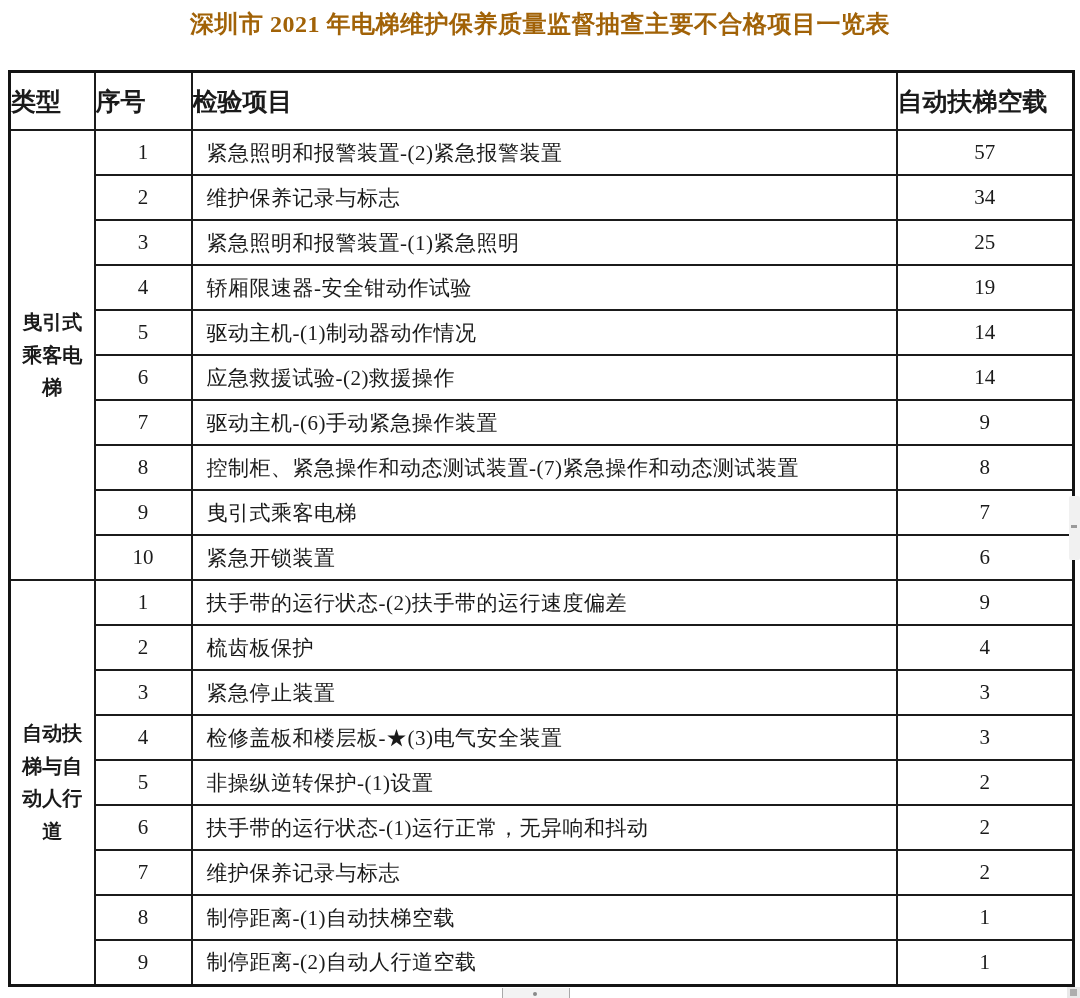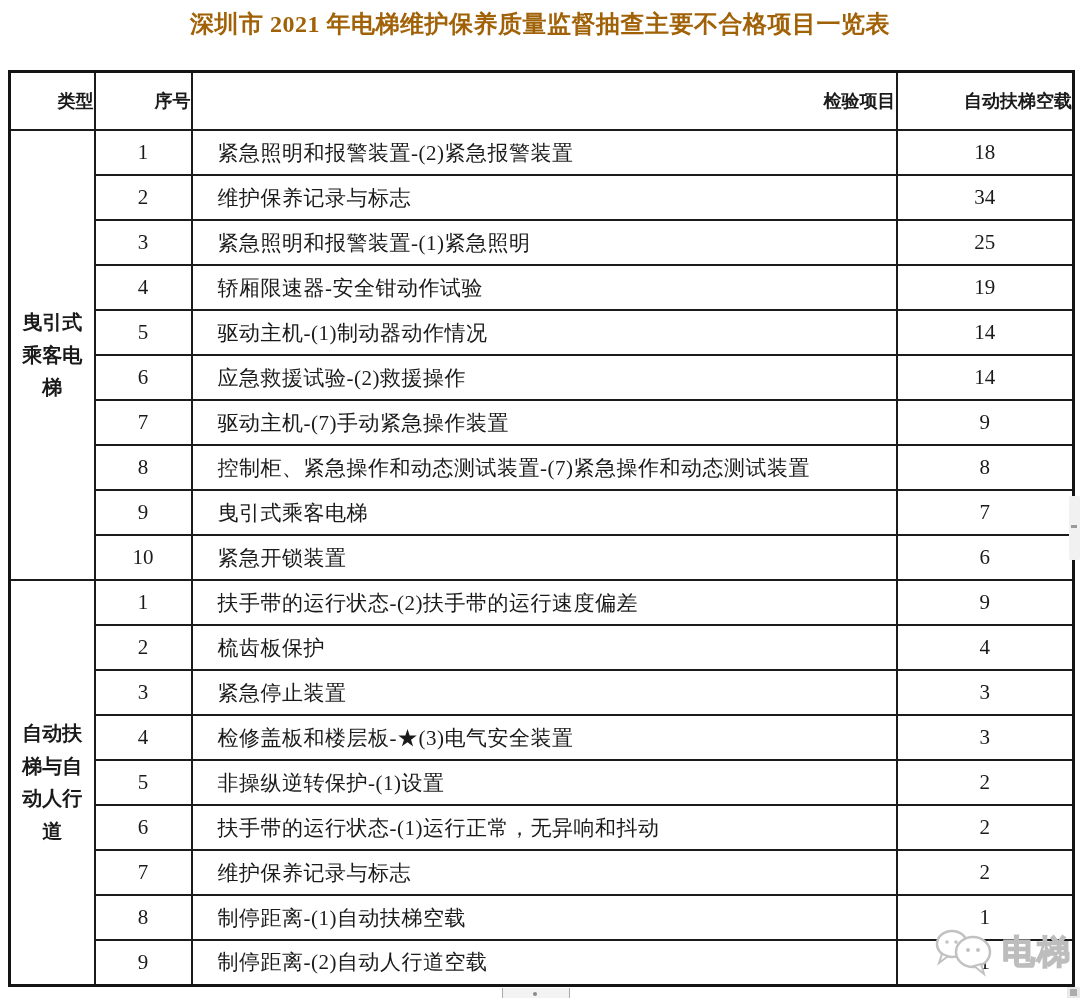--- a/index.html
+++ b/index.html
@@ -42,9 +42,9 @@
   }
   .tbl thead th {
     height: 56px;
-    font-size: 18px;
-    font-weight: bold;
-    text-align: right;
+    font-size: 25px;
+    font-weight: bold;
+    text-align: left;
     vertical-align: middle;
   }
   .tbl tbody tr { height: 45px; }

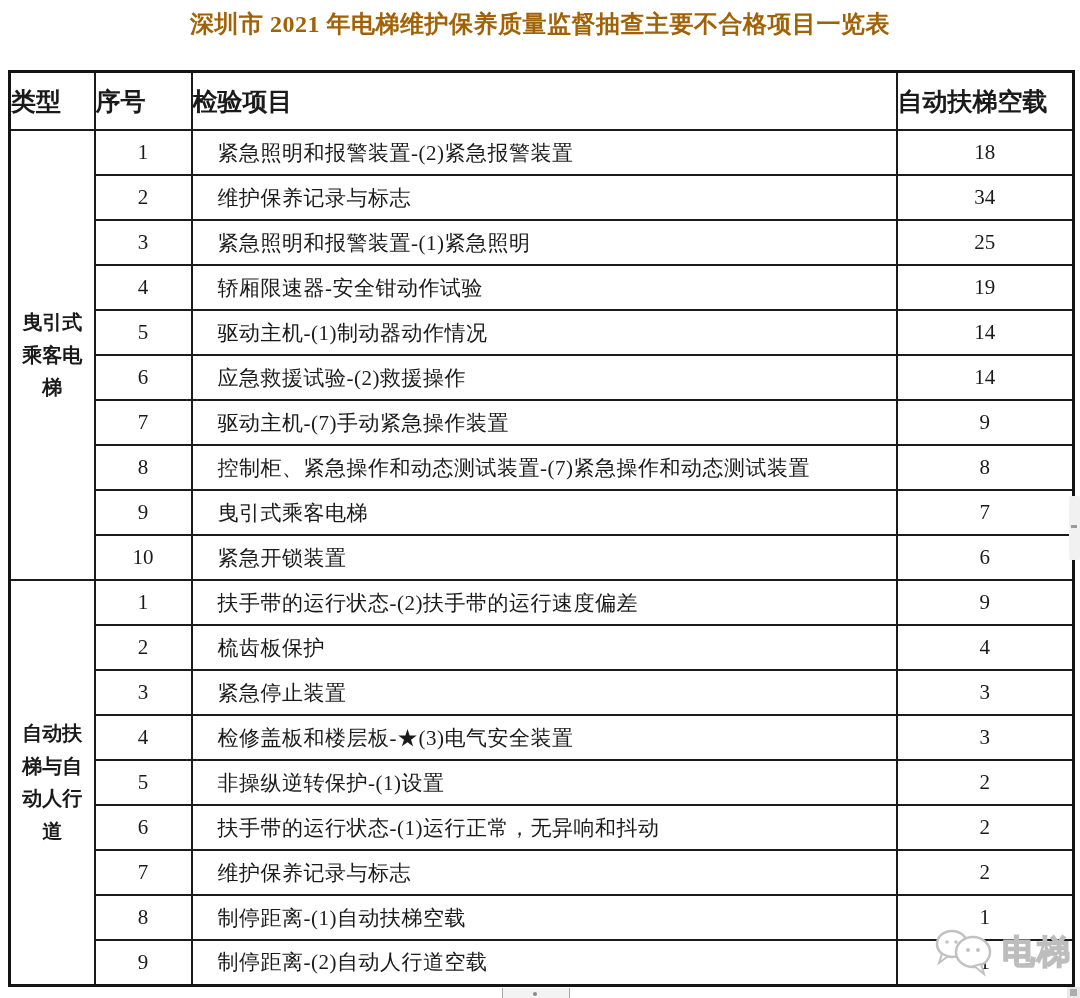--- a/index.html
+++ b/index.html
@@ -56,7 +56,7 @@
   td.item-cell {
     text-align: left;
     vertical-align: middle;
-    padding-left: 25px;
+    padding-left: 14px;
     font-size: 21px;
     letter-spacing: 0.5px;
   }

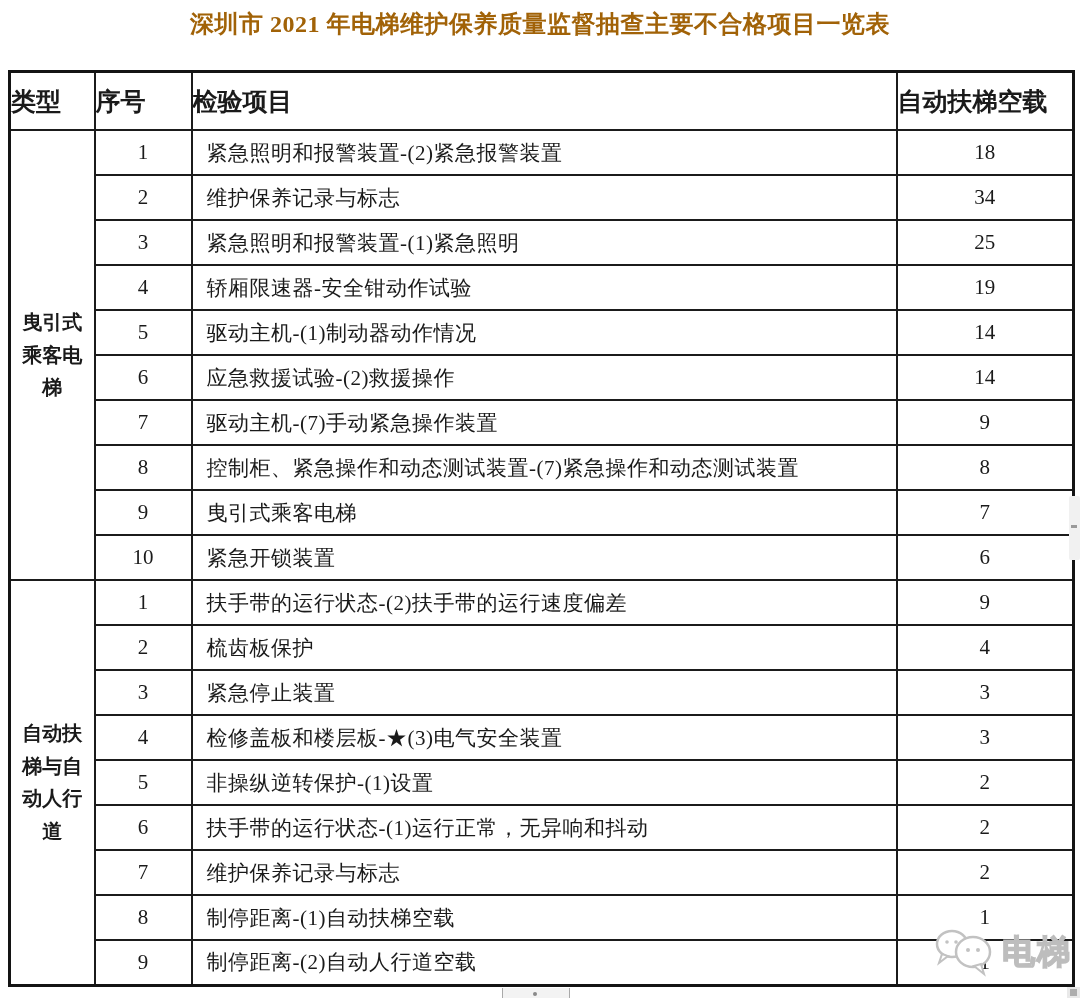--- a/index.html
+++ b/index.html
@@ -173,7 +173,7 @@
           </td>
           <td class="no-cell">1</td>
           <td class="item-cell">紧急照明和报警装置-(2)紧急报警装置</td>
-          <td class="count-cell">18</td>
+          <td class="count-cell">57</td>
         </tr>
         <tr>
           <td class="no-cell">2</td>

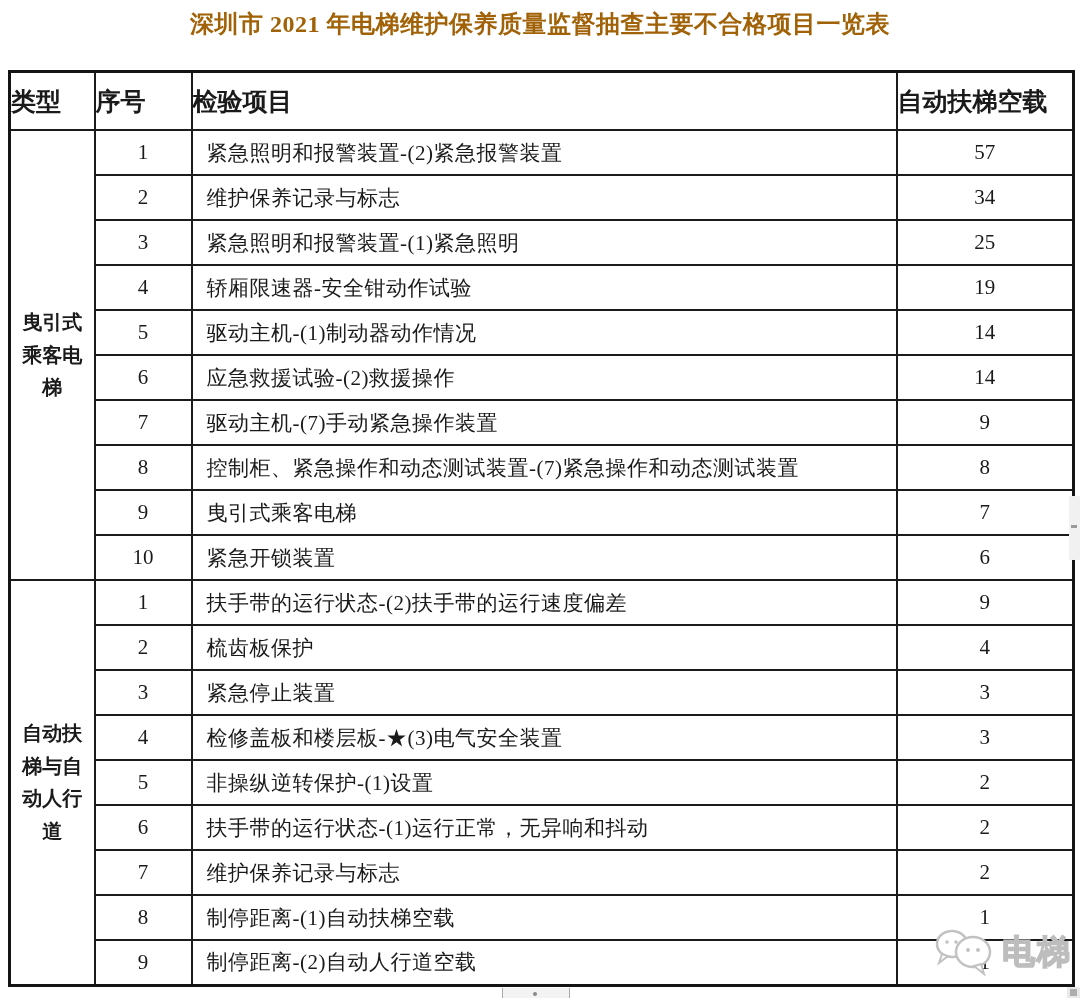--- a/index.html
+++ b/index.html
@@ -202,7 +202,7 @@
         </tr>
         <tr>
           <td class="no-cell">7</td>
-          <td class="item-cell">驱动主机-(7)手动紧急操作装置</td>
+          <td class="item-cell">驱动主机-(6)手动紧急操作装置</td>
           <td class="count-cell">9</td>
         </tr>
         <tr>

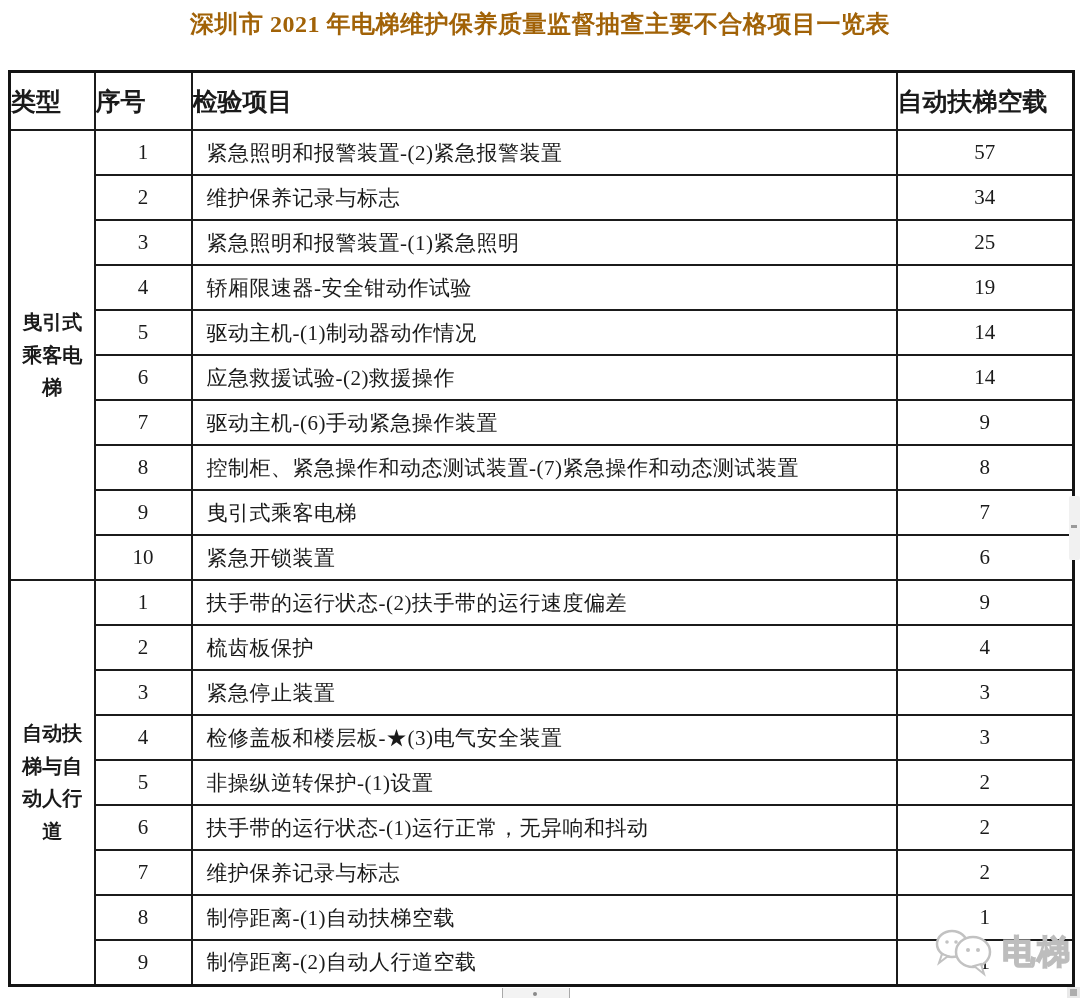--- a/index.html
+++ b/index.html
@@ -271,25 +271,6 @@
       </tbody>
   </table>
 
-  <div class="watermark">
-    <span>
-      <svg width="66" height="52" viewBox="0 0 66 52">
-        <g fill="#ffffff" stroke="#c2c2c2" stroke-width="2.5">
-          <ellipse cx="20" cy="18" rx="15" ry="13"></ellipse>
-          <path d="M10 28 L7 37 L16 30 Z" stroke-width="2"></path>
-          <ellipse cx="41" cy="26" rx="17" ry="15"></ellipse>
-          <path d="M49 38 L52 48 L42 40 Z" stroke-width="2"></path>
-        </g>
-        <g fill="#c2c2c2">
-          <circle cx="15" cy="16" r="1.8"></circle>
-          <circle cx="24" cy="16" r="1.8"></circle>
-          <circle cx="36" cy="24" r="2"></circle>
-          <circle cx="46" cy="24" r="2"></circle>
-        </g>
-      </svg>
-    </span>
-    <span class="wm-text">电梯</span>
-  </div>
 
   <div class="v-scroll-thumb"></div>
   <div class="h-scroll-track"></div>

